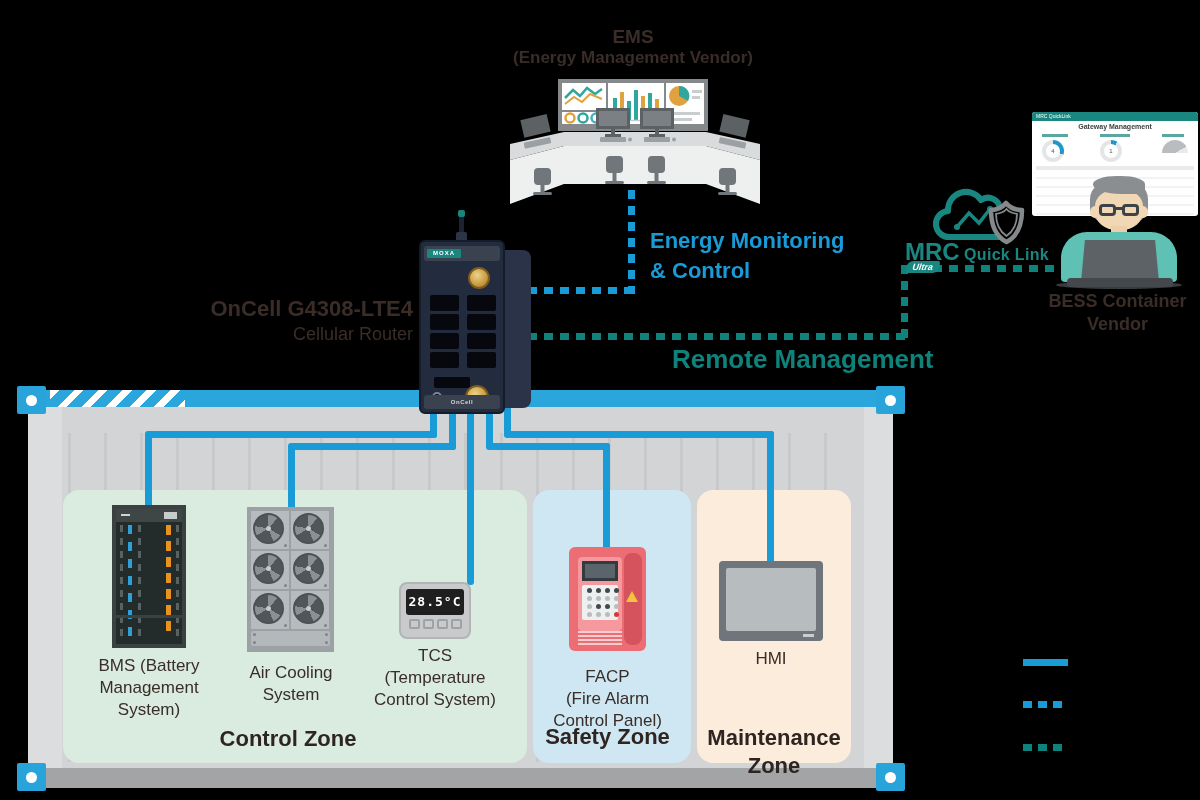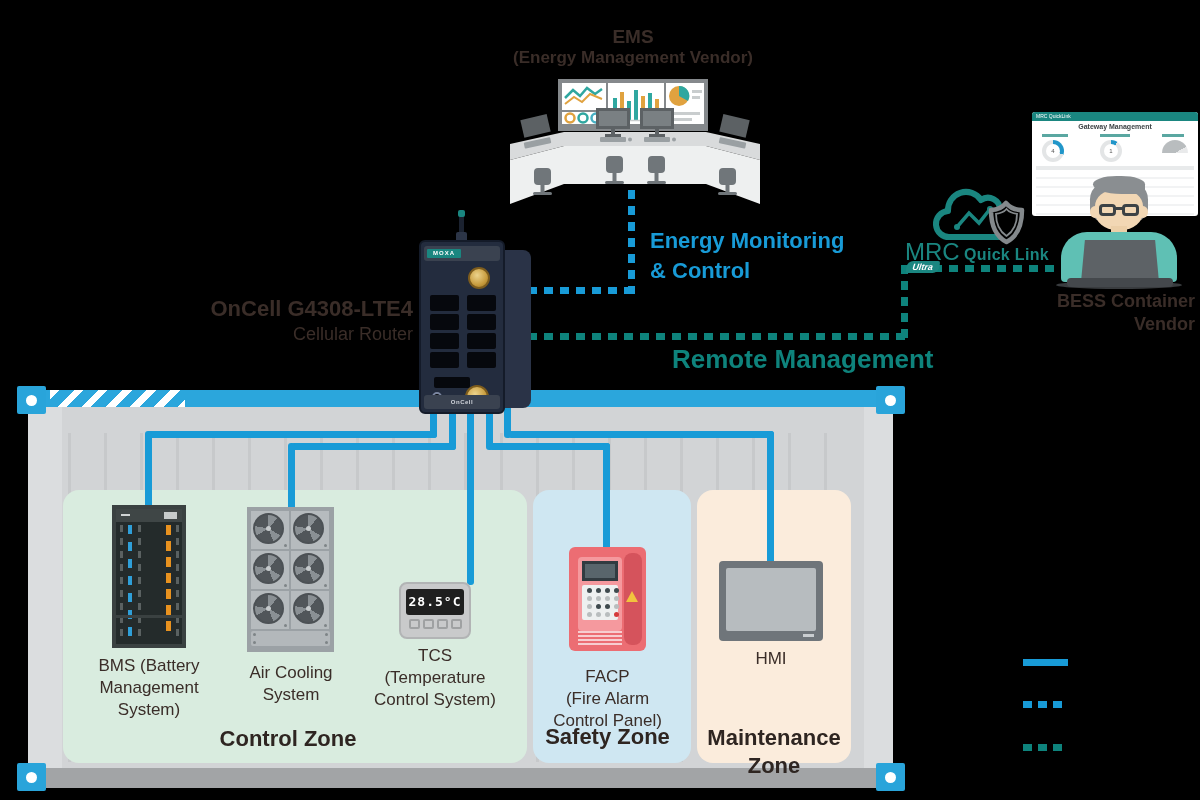--- a/index.html
+++ b/index.html
@@ -164,7 +164,7 @@
     </g>
   </svg>
   <div class="abs" style="left:905px;top:238px;width:160px;z-index:3">
-    <span style="color:#1a8680;font-size:24px;font-weight:normal">MRC</span>
+    <span style="color:#1a8680;font-size:24px;font-weight:bold">MRC</span>
     <span style="color:#1a8680;font-size:16px;font-weight:bold;letter-spacing:0.3px">Quick Link</span>
     <span style="display:inline-block;background:#1a8680;color:#fff;font-size:9px;font-weight:bold;font-style:italic;padding:1px 6px;border-radius:6px 2px 6px 2px;transform:skewX(-8deg) translateY(-10px)">Ultra</span>
   </div>

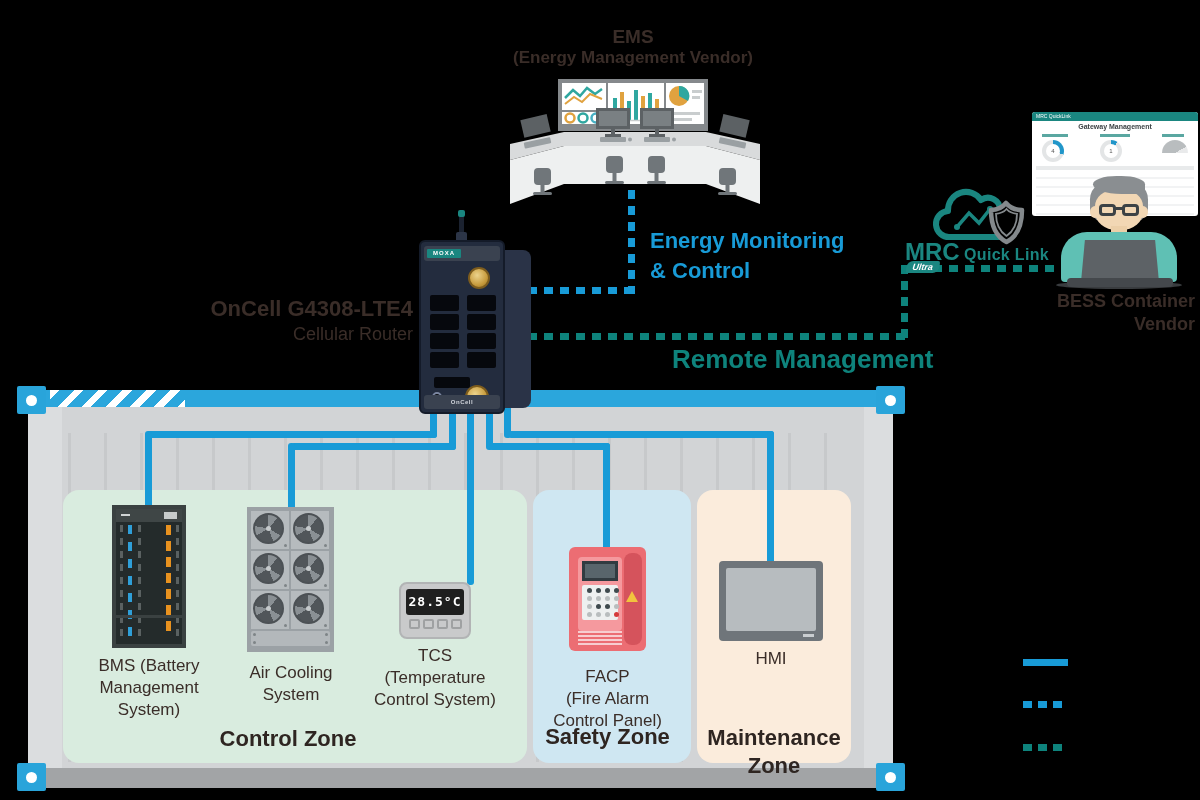--- a/index.html
+++ b/index.html
@@ -212,7 +212,7 @@
     <div class="abs" style="left:41px;top:70px;width:78px;height:42px;background:#5d6266;border-radius:4px 4px 0 0;clip-path:polygon(5% 0,95% 0,100% 100%,0 100%)"></div>
     <div class="abs" style="left:27px;top:108px;width:106px;height:9px;background:#44484c;border-radius:4px"></div>
   </div>
-  <div class="abs pre" style="left:1040px;top:290px;width:155px;text-align:right;font-size:18px;font-weight:600;line-height:1.25;z-index:4">BESS Container
+  <div class="abs pre" style="left:1040px;top:290px;width:155px;text-align:center;font-size:18px;font-weight:600;line-height:1.25;z-index:4">BESS Container
 Vendor</div>
 
   <div class="abs" style="left:35px;top:390px;width:853px;height:17px;background:#2ba6dc;z-index:1"></div>

